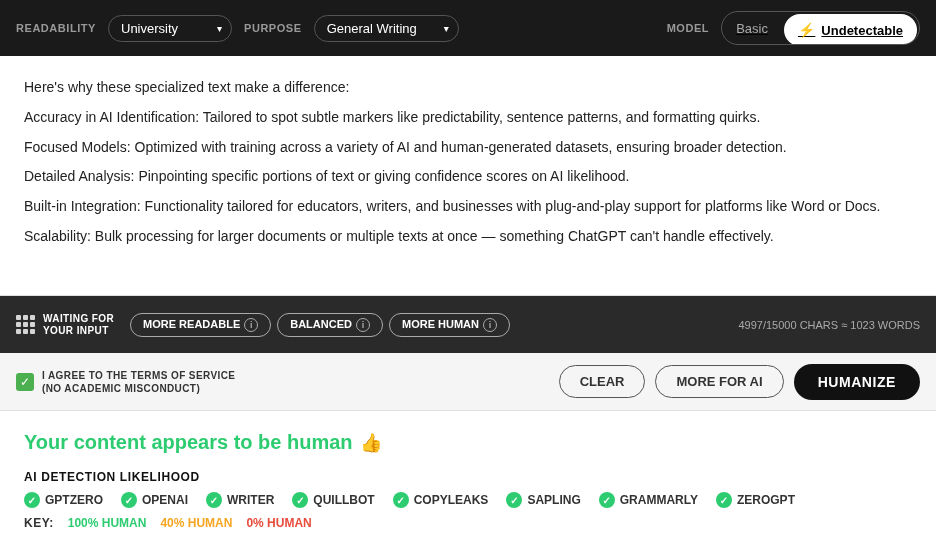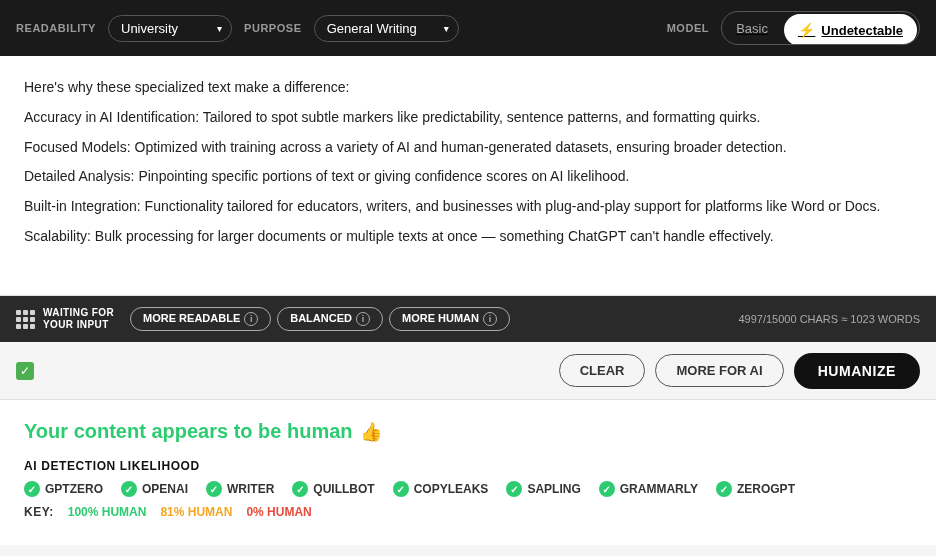--- a/index.html
+++ b/index.html
@@ -121,7 +121,7 @@
       display: flex;
       align-items: center;
       padding: 0 16px;
-      height: 46px;
+      height: 57px;
       gap: 8px;
     }
     .waiting-block {

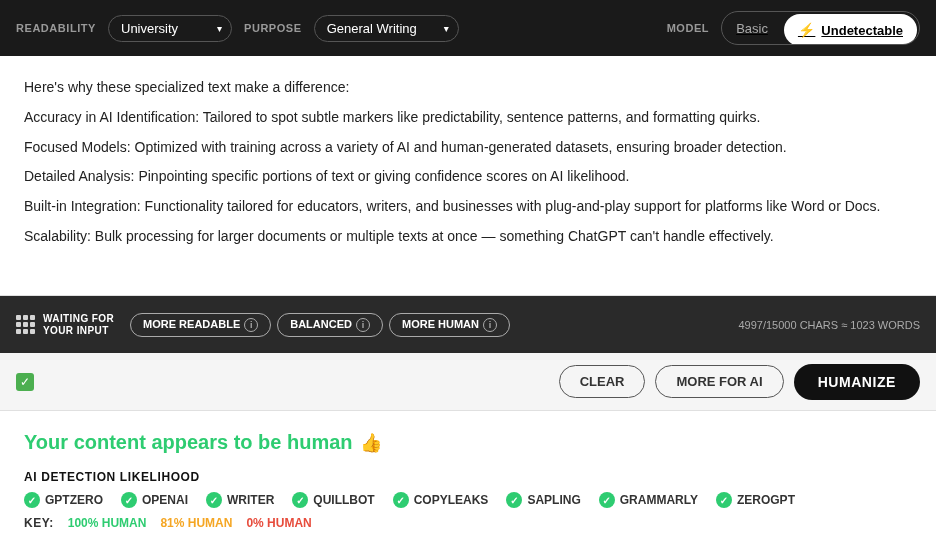--- a/index.html
+++ b/index.html
@@ -426,6 +426,10 @@
     <div class="checkbox-box">
       <span class="checkbox-check">✓</span>
     </div>
+    <div class="terms-text">
+      <div>I AGREE TO THE TERMS OF SERVICE</div>
+      <div>(NO ACADEMIC MISCONDUCT)</div>
+    </div>
   </div>
 
   <div class="action-buttons">

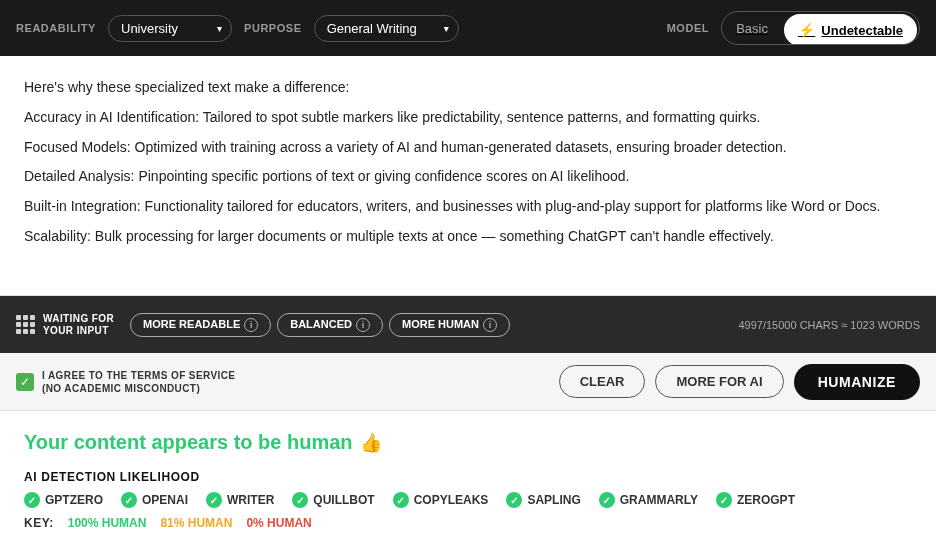--- a/index.html
+++ b/index.html
@@ -502,7 +502,7 @@
     <div class="key-row">
       <span class="key-label">KEY:</span>
       <span class="key-human">100% HUMAN</span>
-      <span class="key-mixed">81% HUMAN</span>
+      <span class="key-mixed">40% HUMAN</span>
       <span class="key-ai">0% HUMAN</span>
     </div>
   </div>

